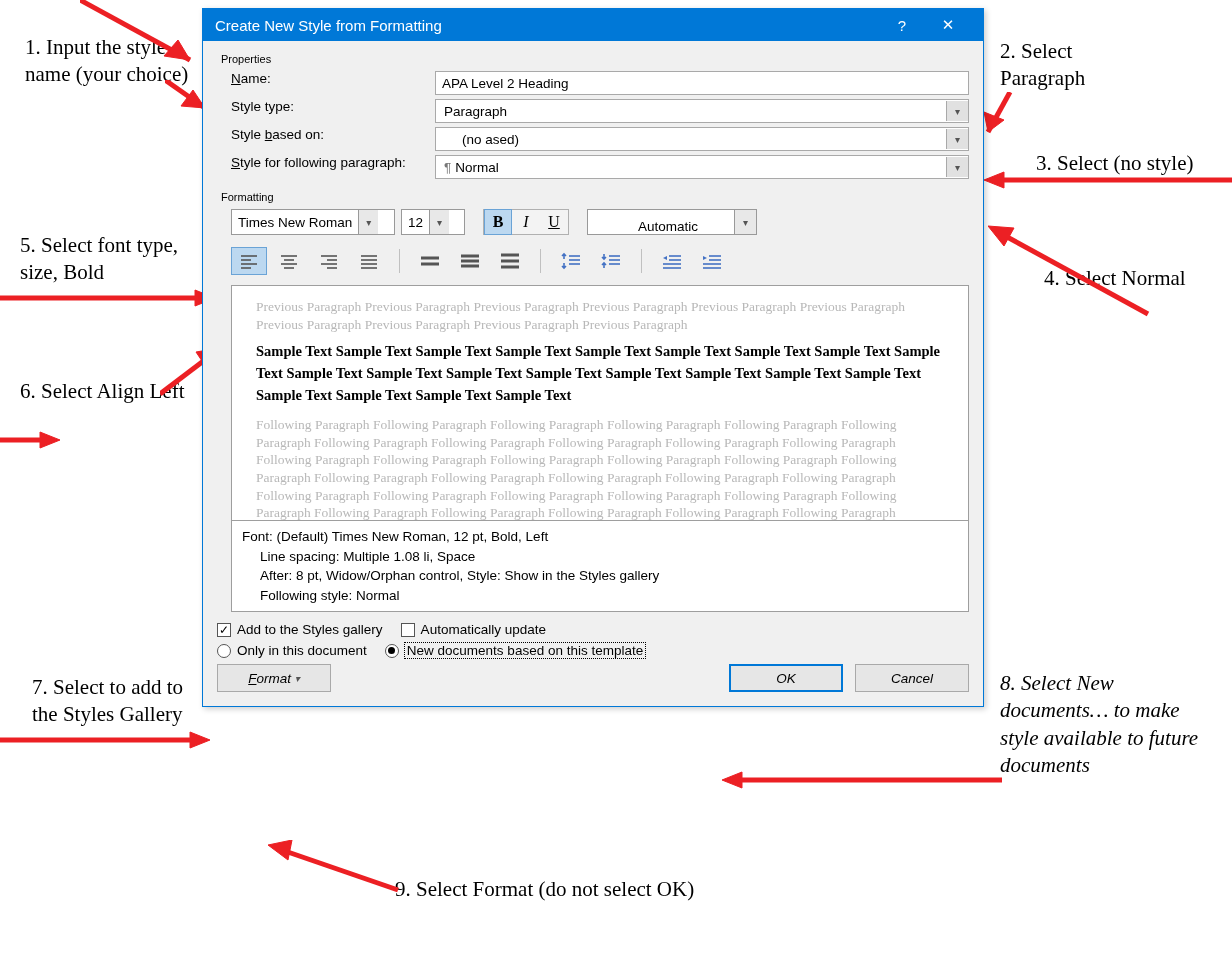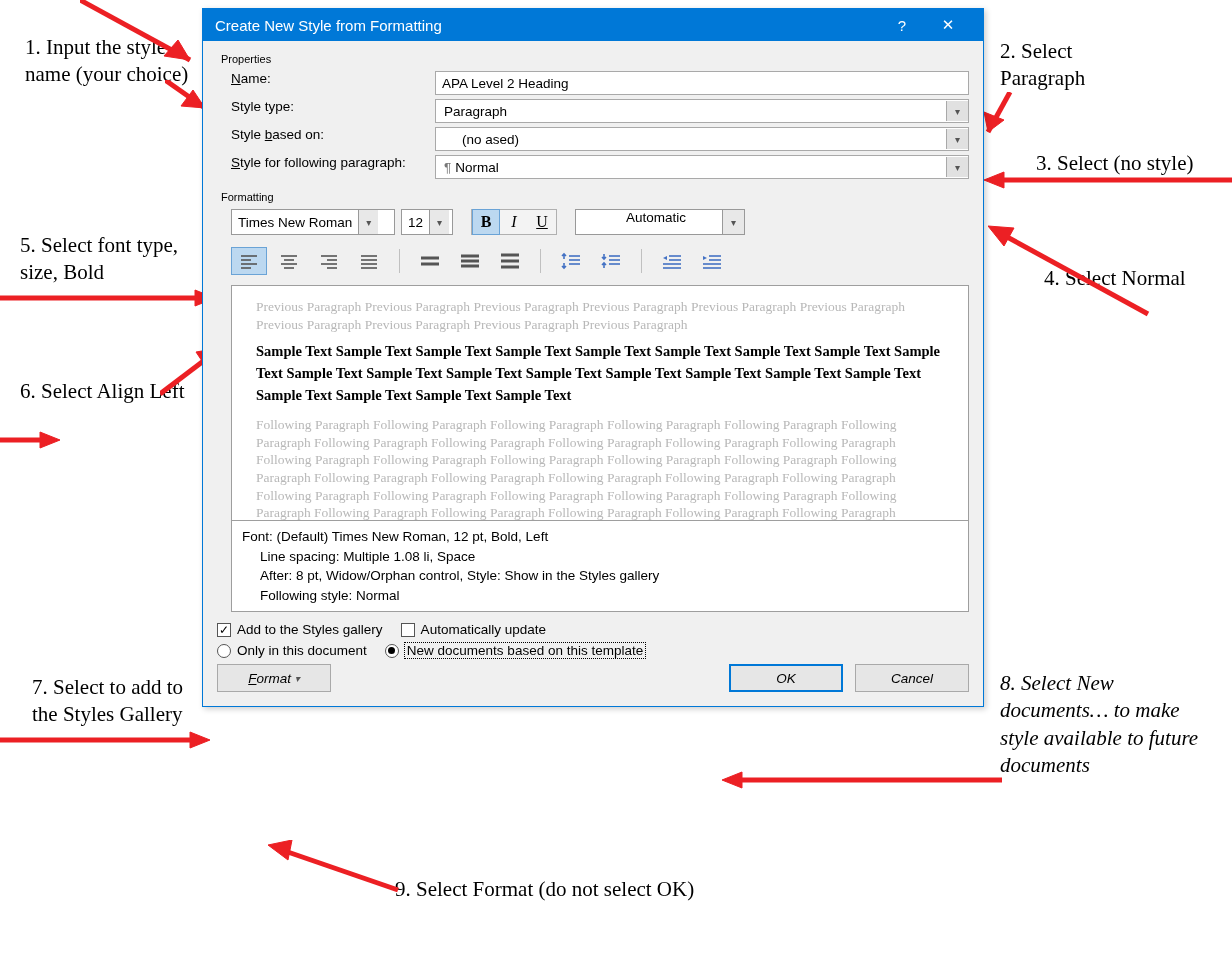--- a/index.html
+++ b/index.html
@@ -387,7 +387,7 @@
             <span class="chev">▾</span>
           </div>
       </div>
-      <div class="font-drop" style="width:52px">
+      <div class="font-drop" style="width:64px">
         <span>12</span>
         <div class="ddbtn">
             <span class="chev">▾</span>

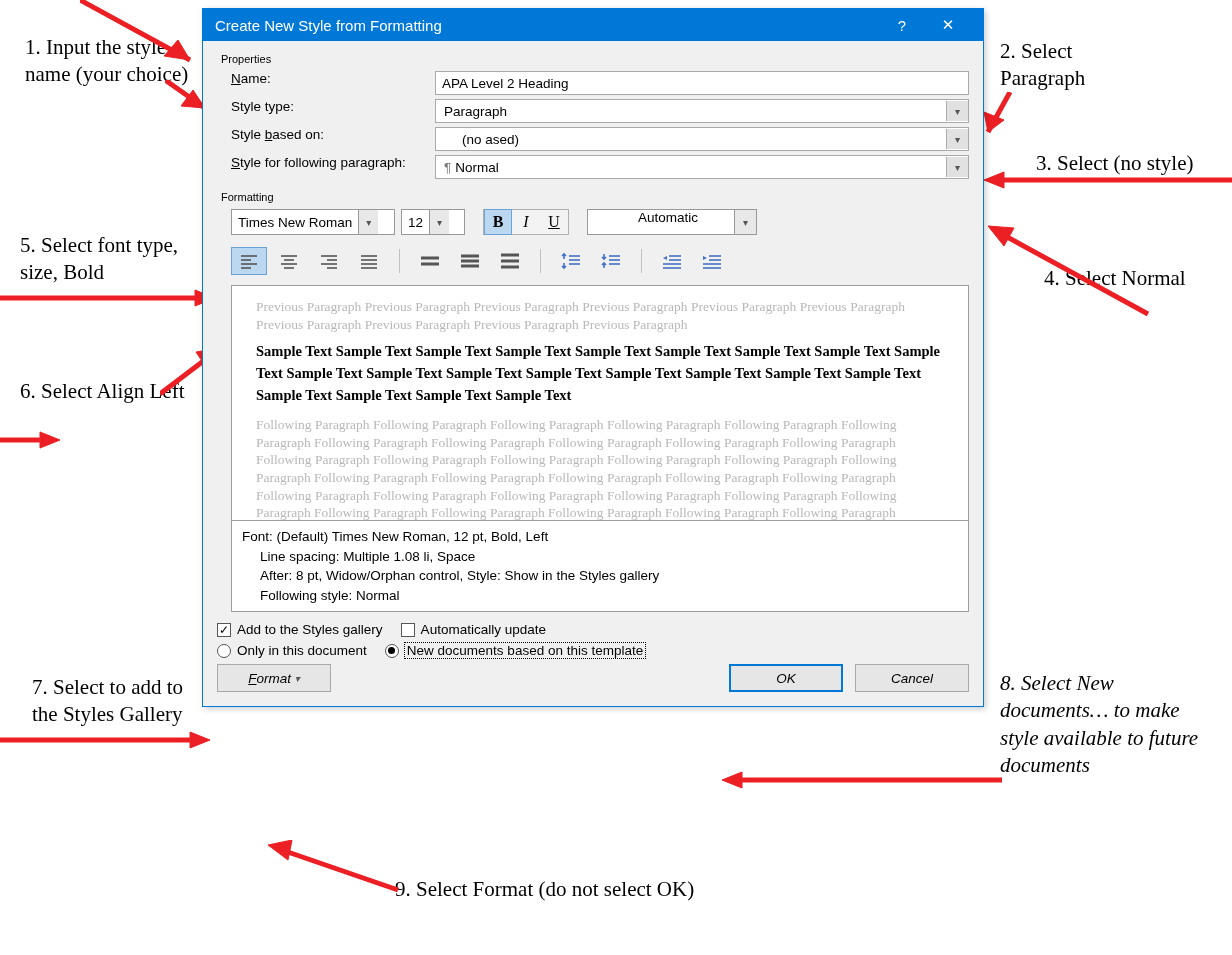--- a/index.html
+++ b/index.html
@@ -134,7 +134,7 @@
     }
     .color-drop {
       display: inline-flex;
-      align-items: flex-start;
+      align-items: flex-end;
       border: 1px solid #999;
       background: #fff;
       height: 26px;

